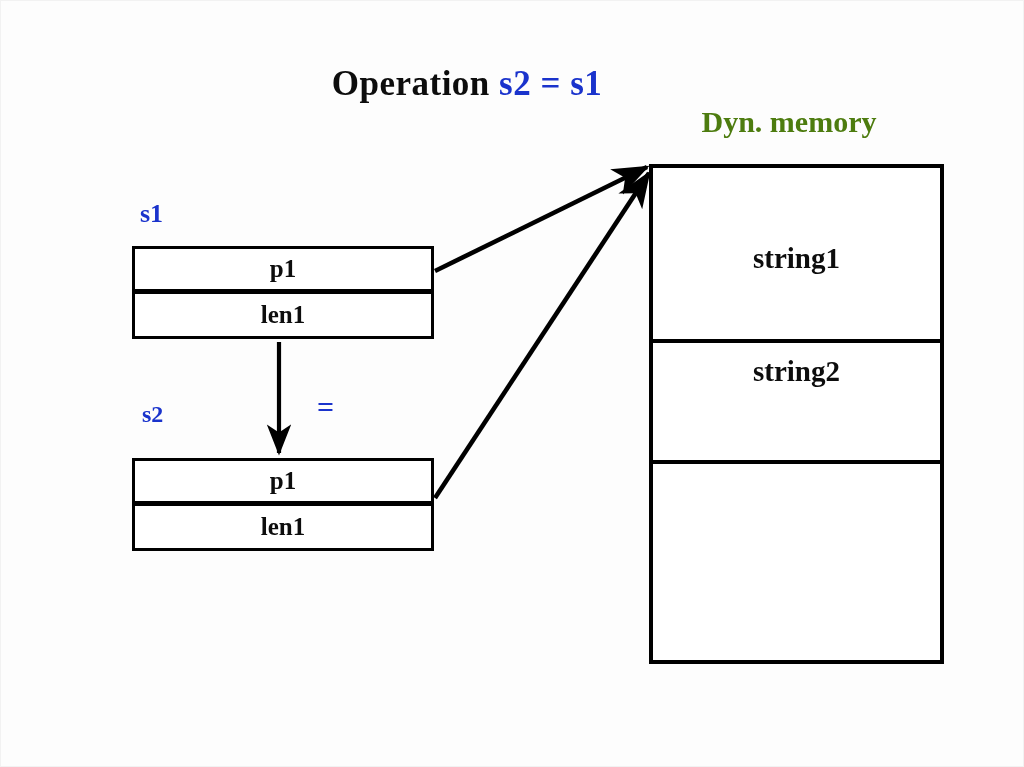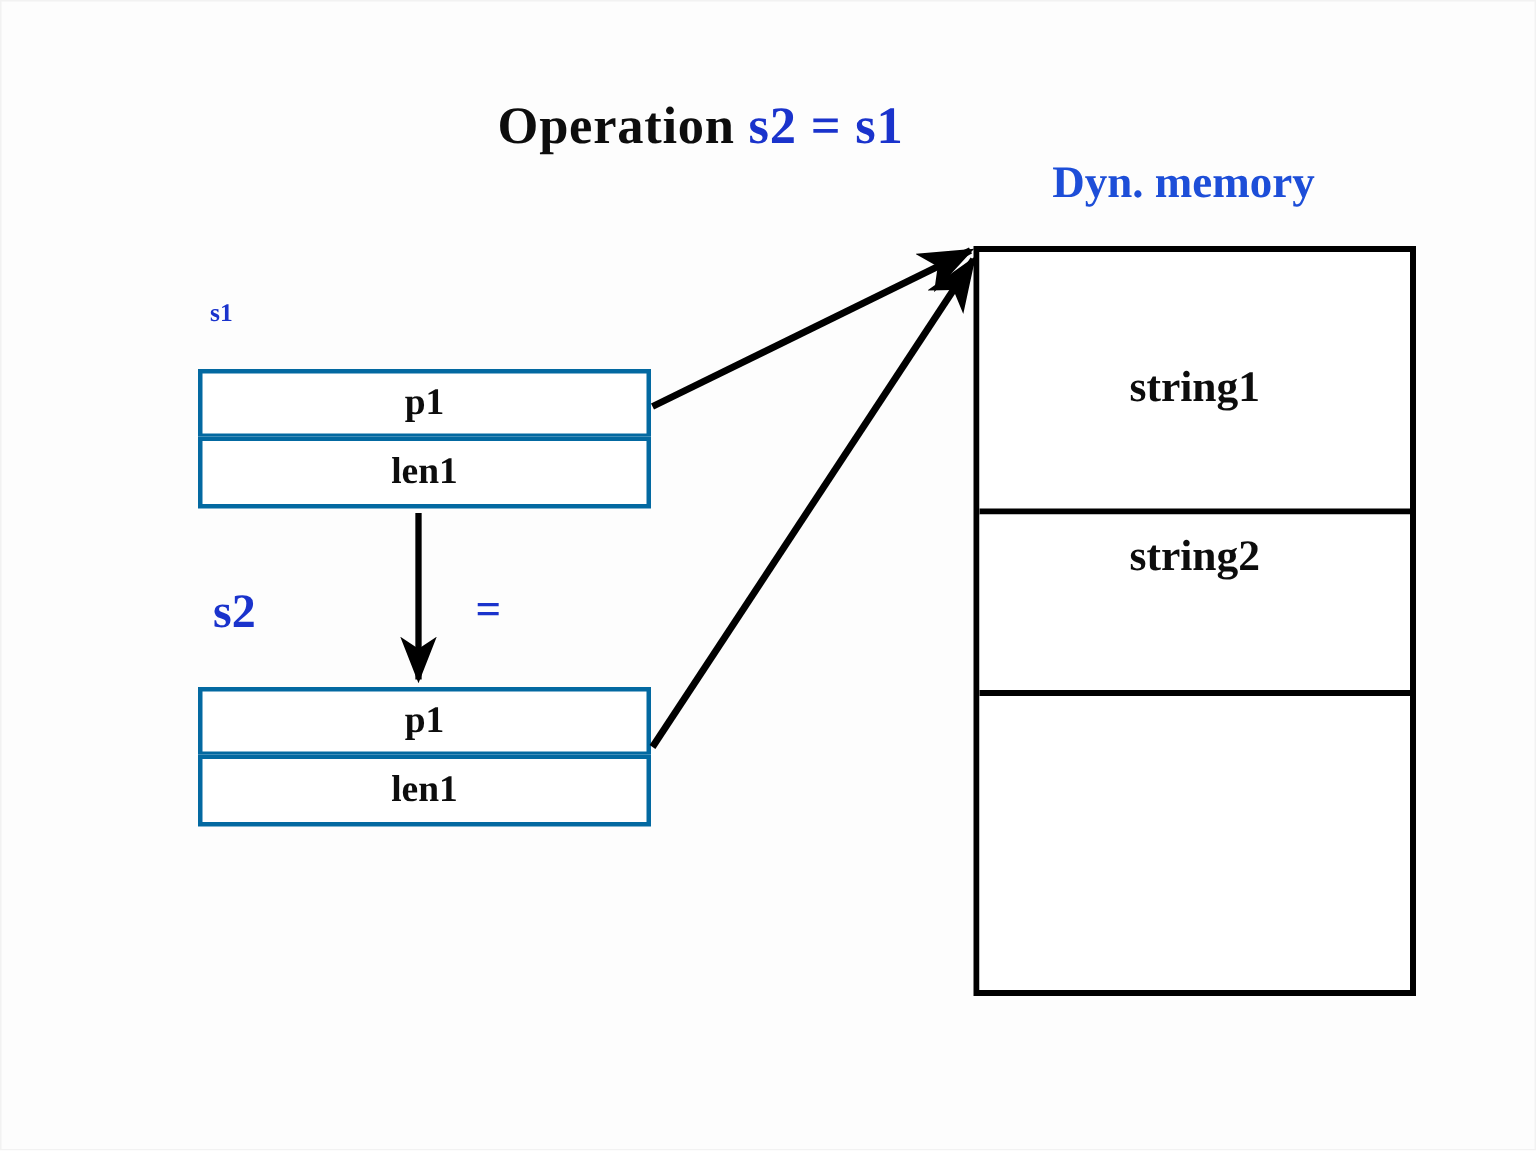--- a/index.html
+++ b/index.html
@@ -42,7 +42,7 @@
     text-align: center;
     font-size: 30px;
     font-weight: bold;
-    color: #1d4ed8;
+    color: #4d7c0f;
     white-space: nowrap;
   }
 

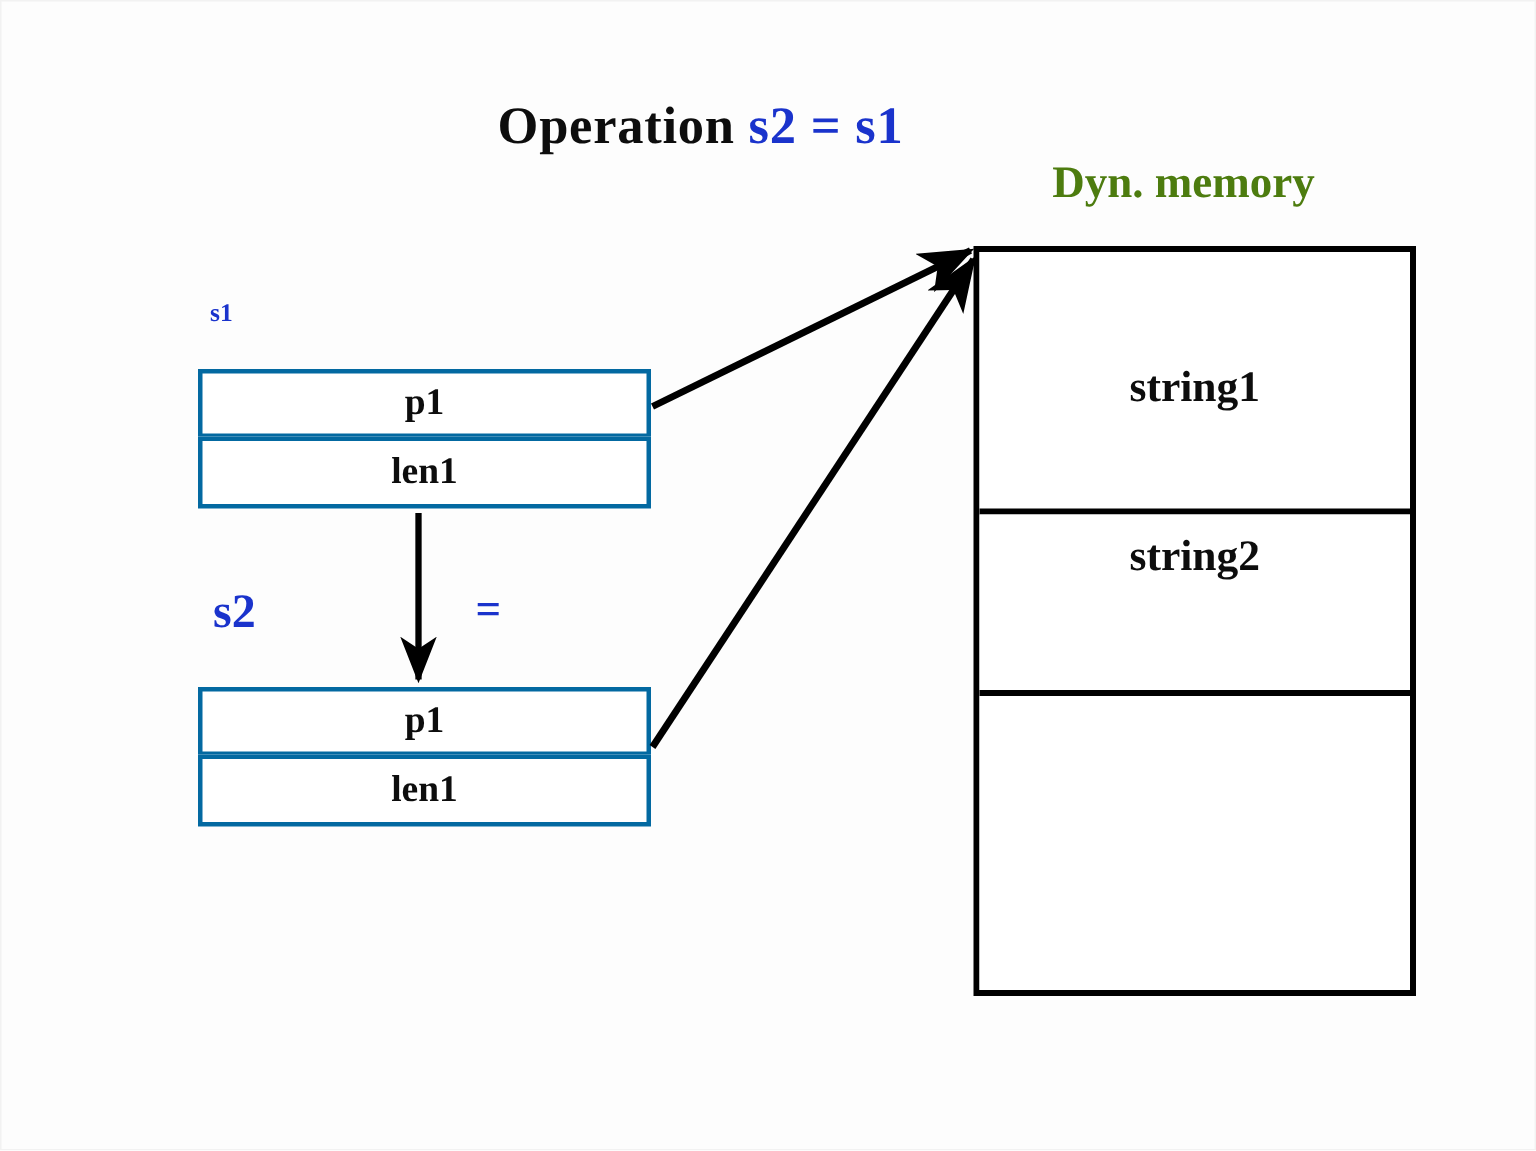--- a/index.html
+++ b/index.html
@@ -53,7 +53,7 @@
     font-weight: bold;
     white-space: nowrap;
   }
-  #label-s1 { left: 139px; top: 198px; font-size: 17px; }
+  #label-s1 { left: 139px; top: 198px; font-size: 26px; }
   #label-s2 { left: 141px; top: 388px; font-size: 32px; }
 
   

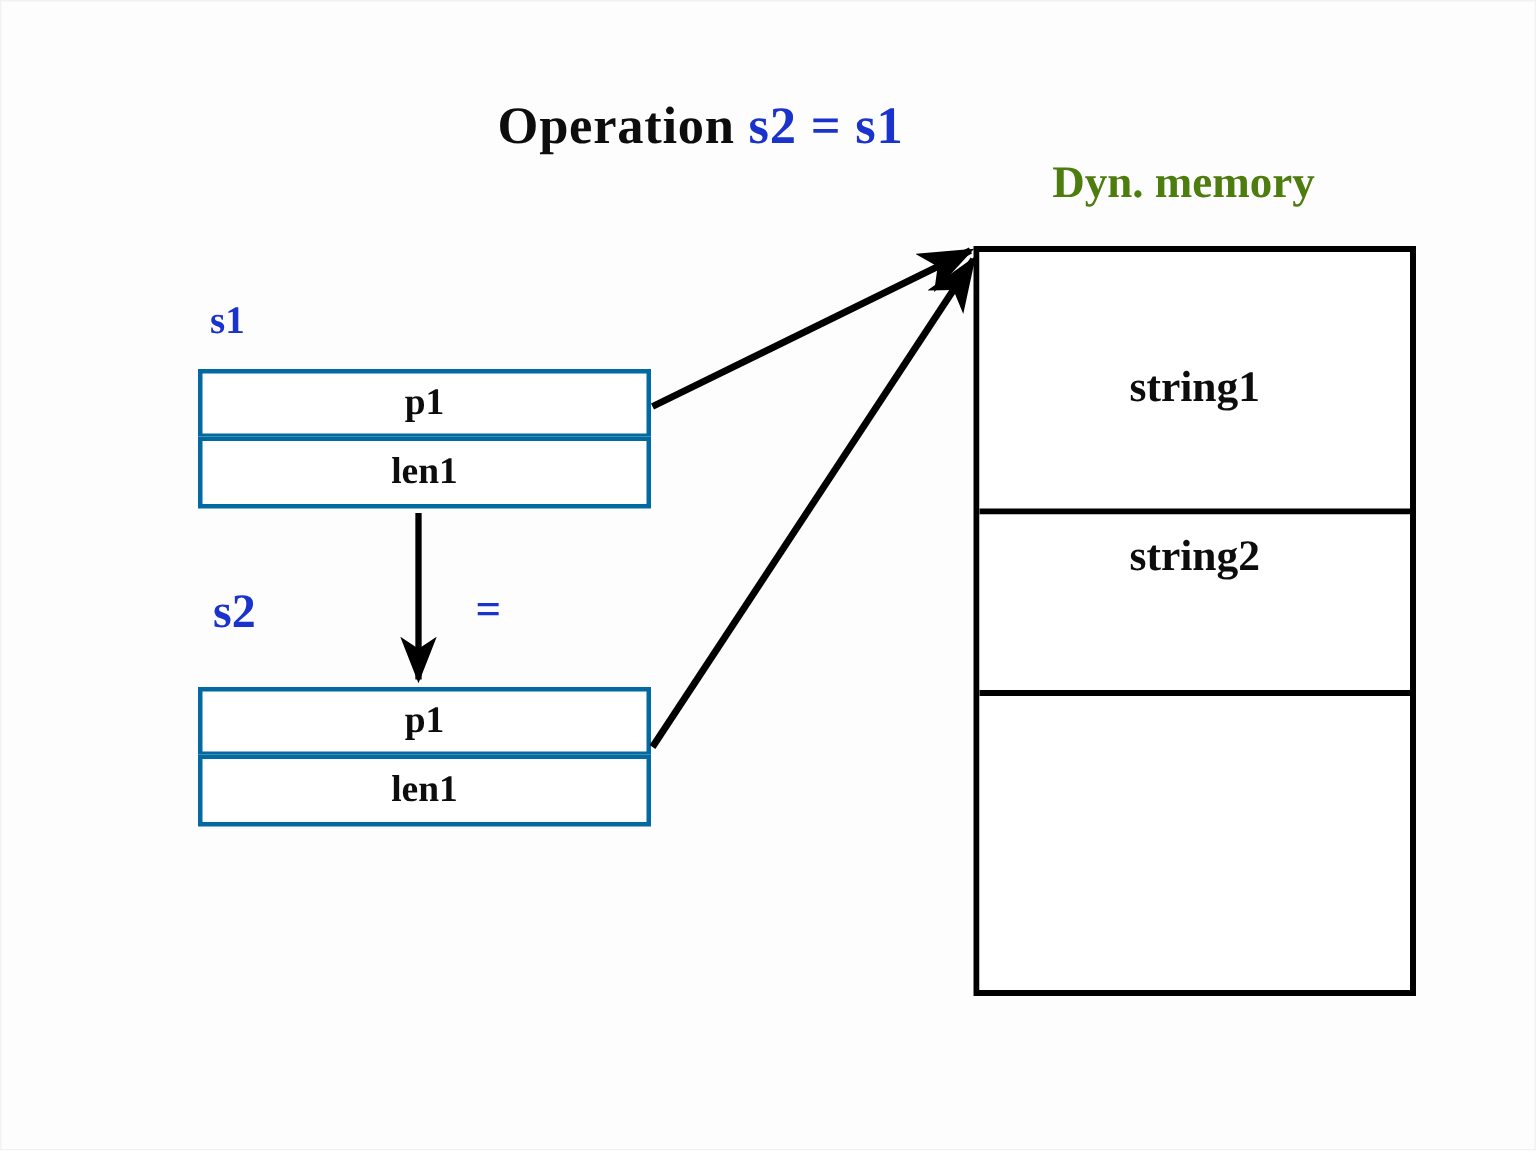--- a/index.html
+++ b/index.html
@@ -78,7 +78,7 @@
 
   .cell {
     box-sizing: border-box;
-    border: 3px solid #0369a1;
+    border: 3px solid #000000;
     background: #ffffff;
     display: flex;
     align-items: center;

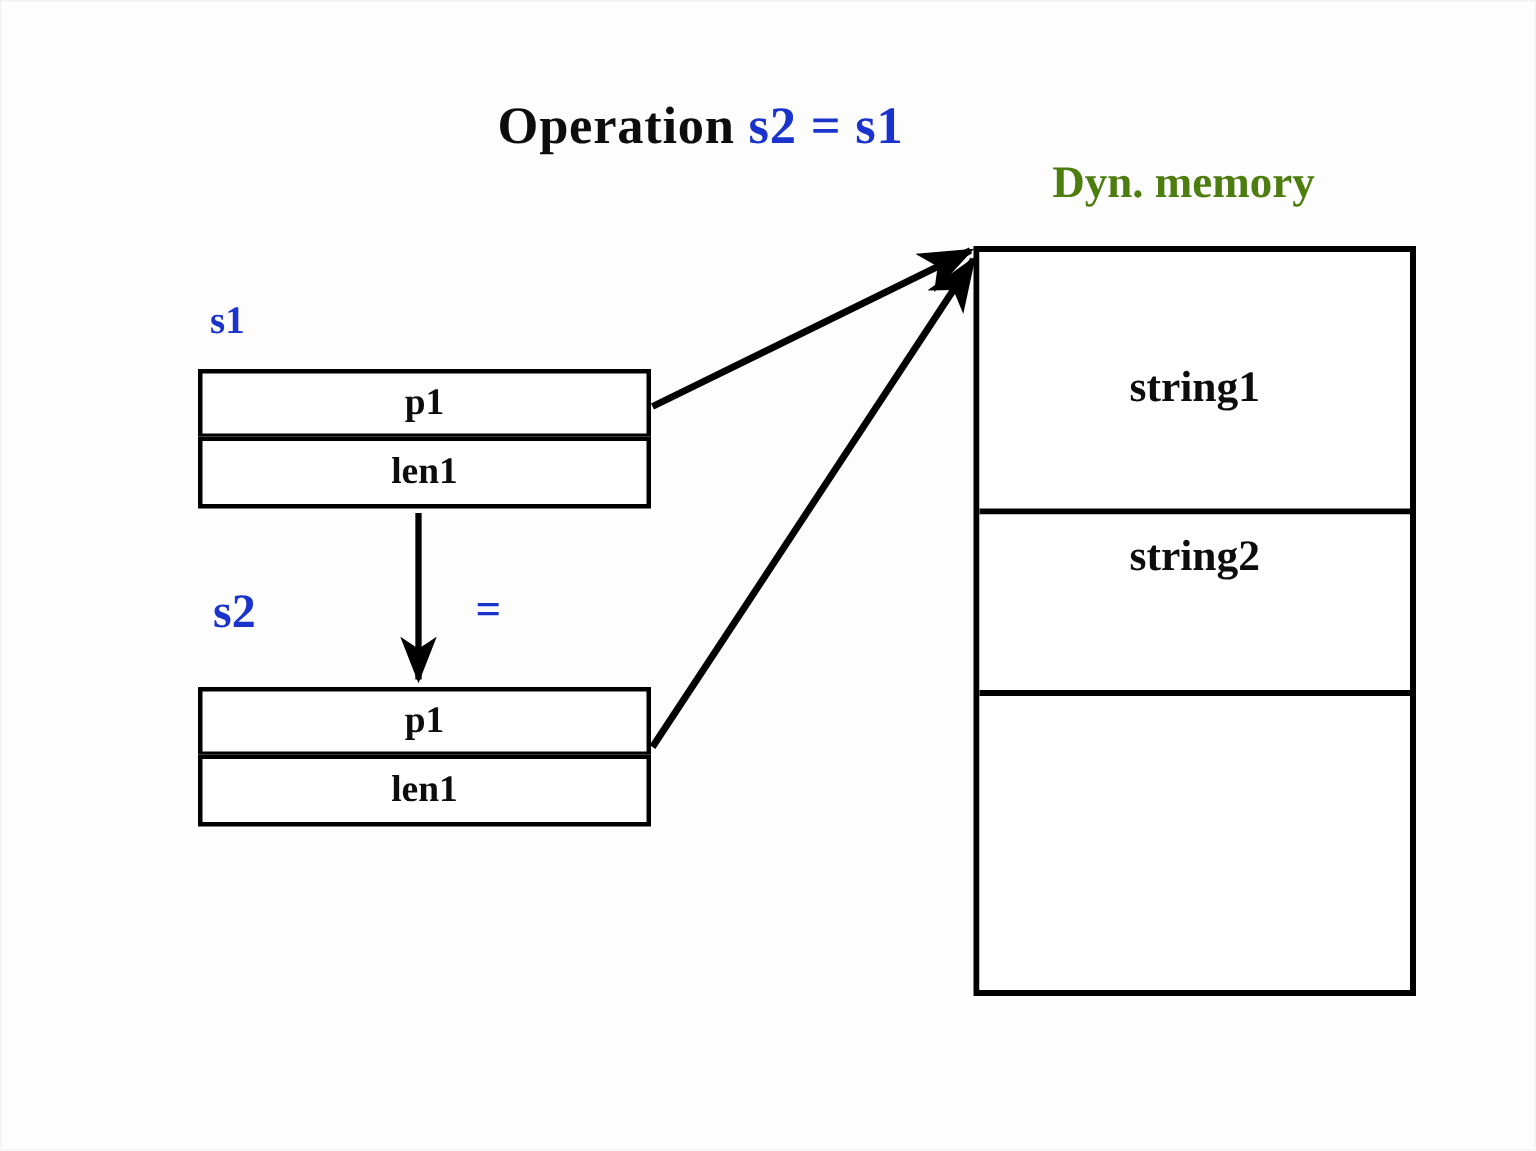--- a/index.html
+++ b/index.html
@@ -54,7 +54,7 @@
     white-space: nowrap;
   }
   #label-s1 { left: 139px; top: 198px; font-size: 26px; }
-  #label-s2 { left: 141px; top: 388px; font-size: 32px; }
+  #label-s2 { left: 141px; top: 400px; font-size: 24px; }
 
   
   #equals-sign {

